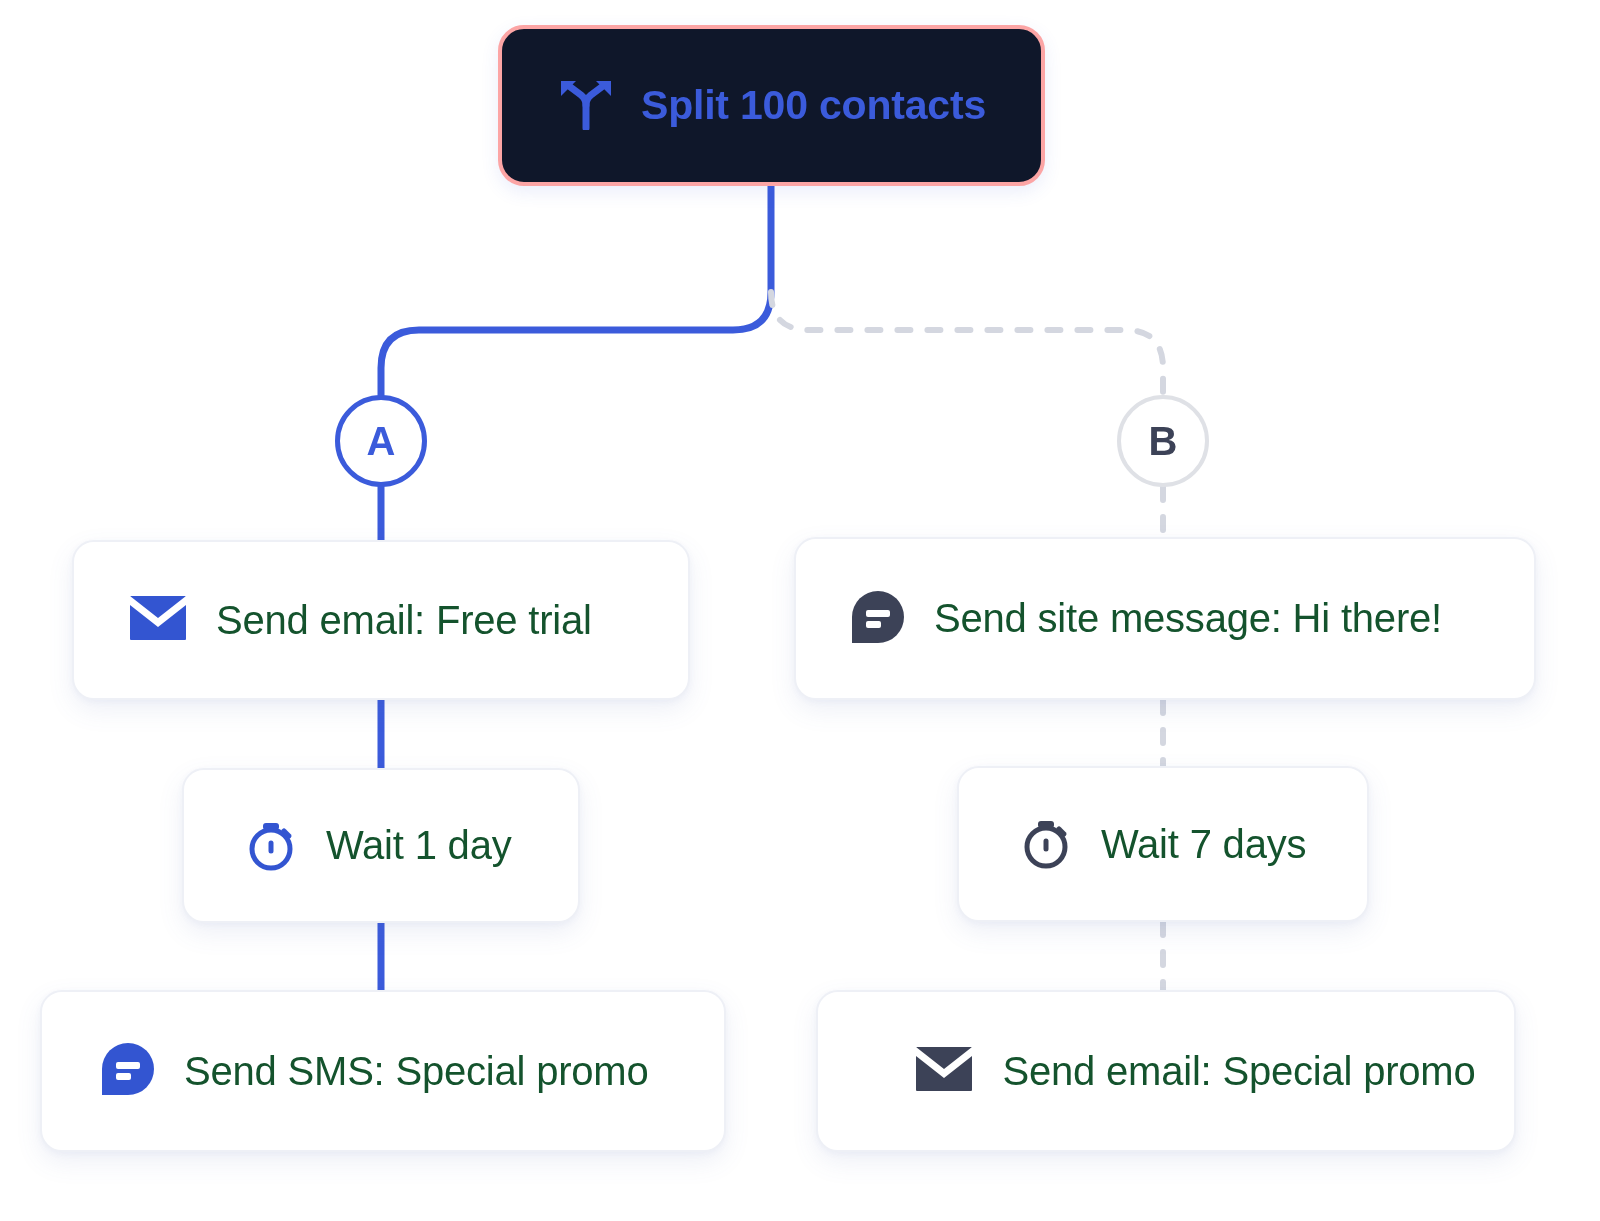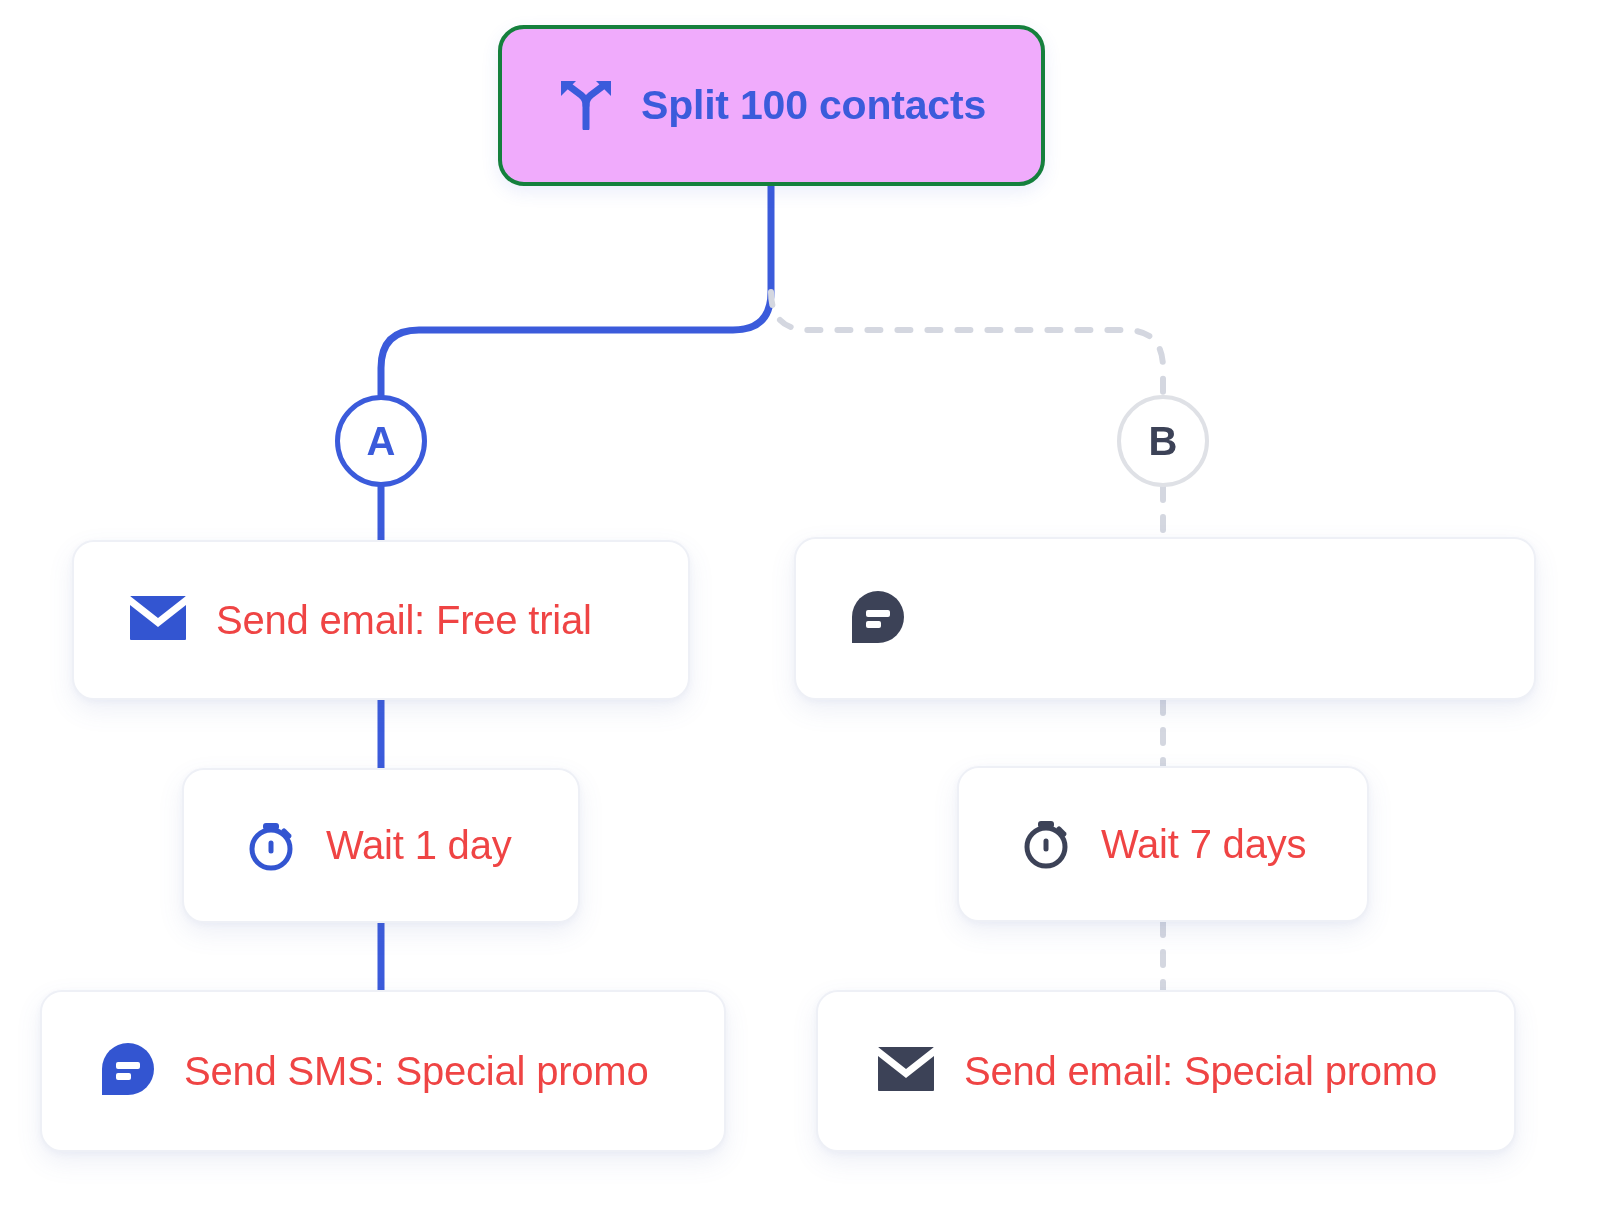--- a/index.html
+++ b/index.html
@@ -41,9 +41,9 @@
     width: 547px;
     height: 161px;
     box-sizing: border-box;
-    border: 4px solid #15803d;
+    border: 4px solid #fca5a5;
     border-radius: 26px;
-    background: #f0abfc;
+    background: #0f172a;
     display: flex;
     align-items: center;
     justify-content: center;

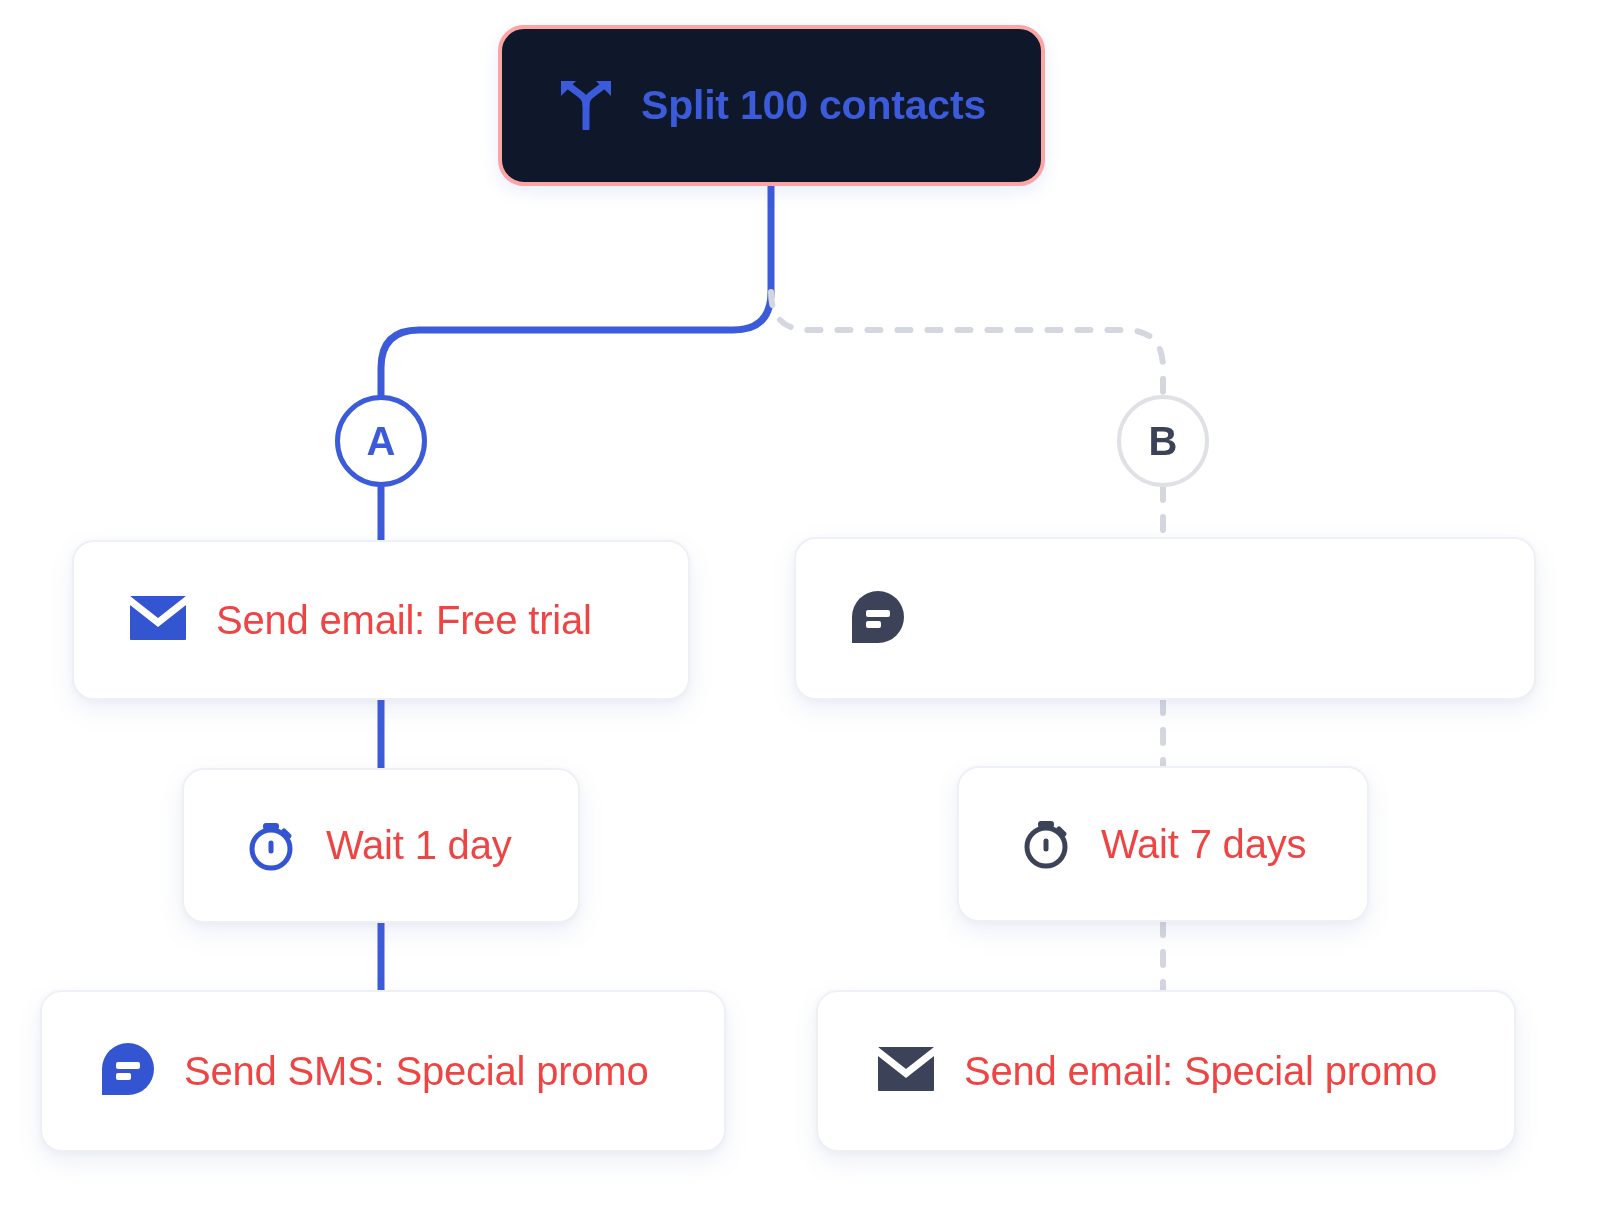--- a/index.html
+++ b/index.html
@@ -110,7 +110,7 @@
   .step-card .label {
     font-size: 40px;
     font-weight: 400;
-    color: #ef4444;
+    color: #14532d;
     letter-spacing: -0.2px;
     white-space: nowrap;
   }

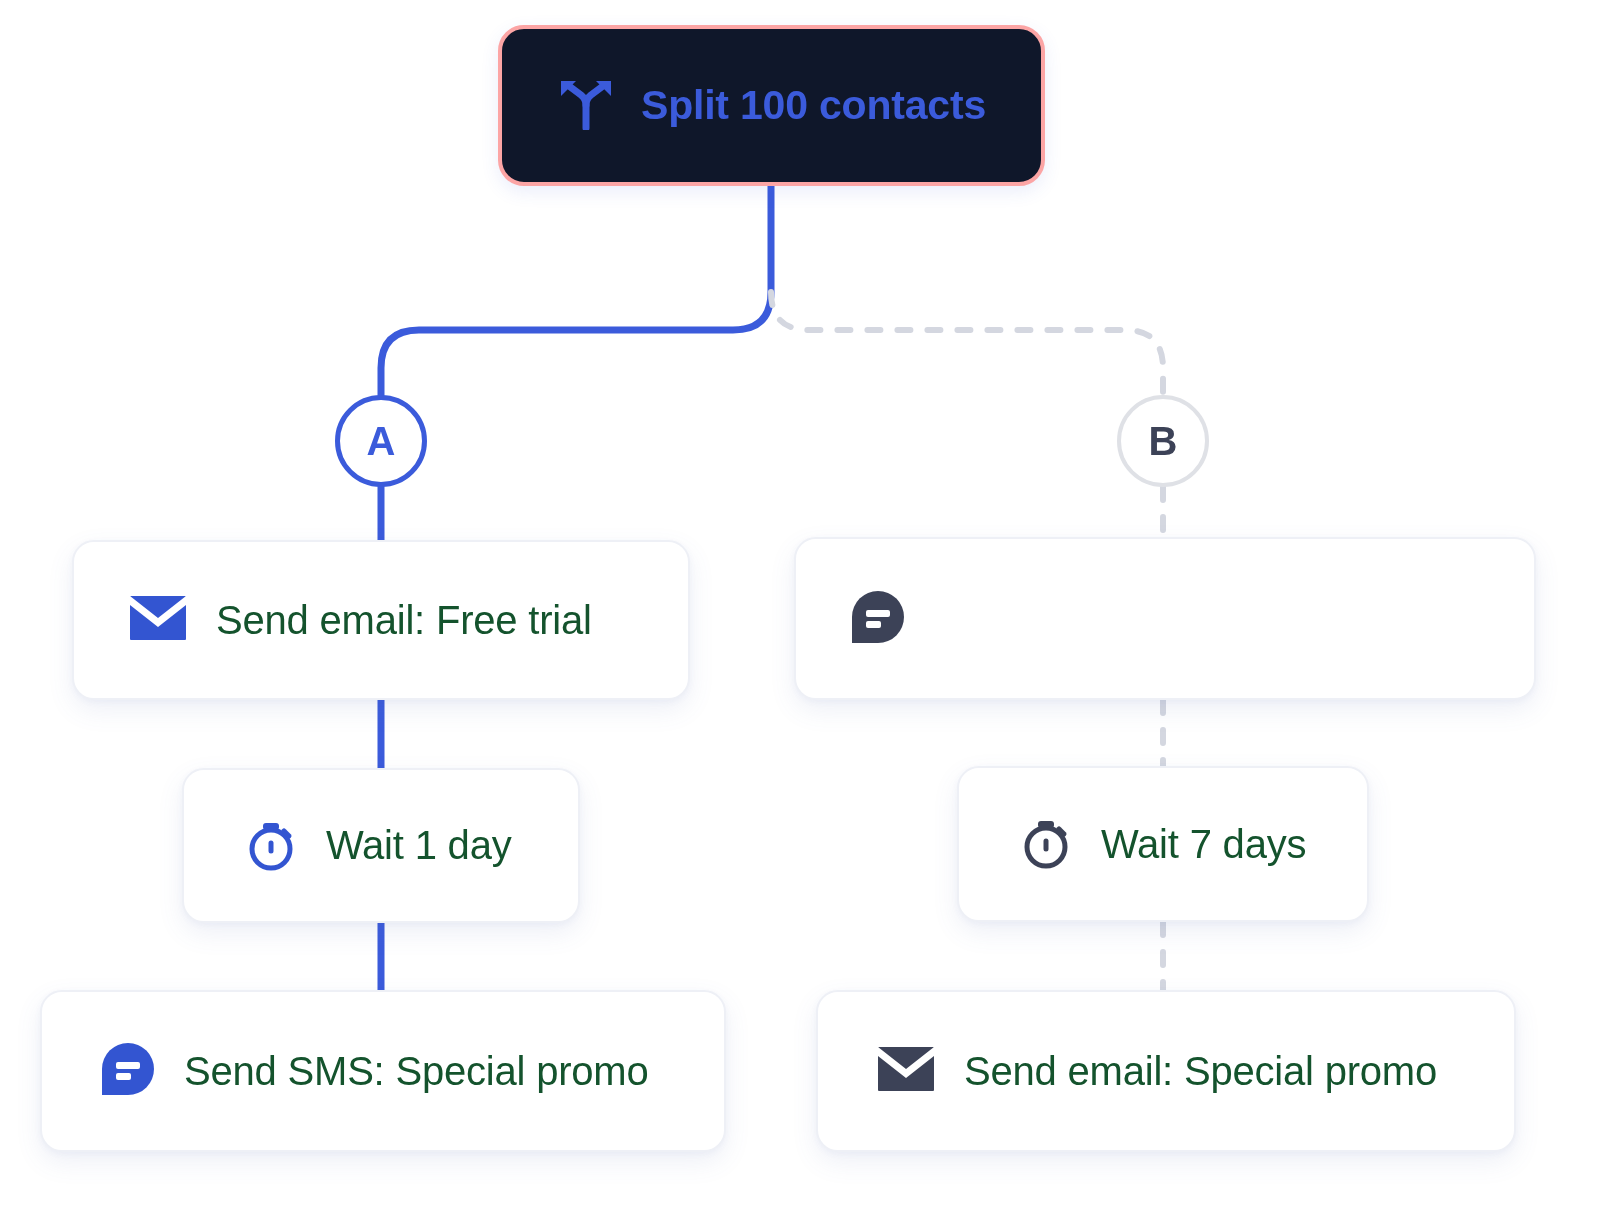--- a/index.html
+++ b/index.html
@@ -215,6 +215,7 @@
           <rect x="14" y="30" width="15" height="7" rx="2" fill="#ffffff"></rect>
         </svg>
       </span>
+      <span class="label">Send site message: Hi there!</span>
     </div>
   </div>
 

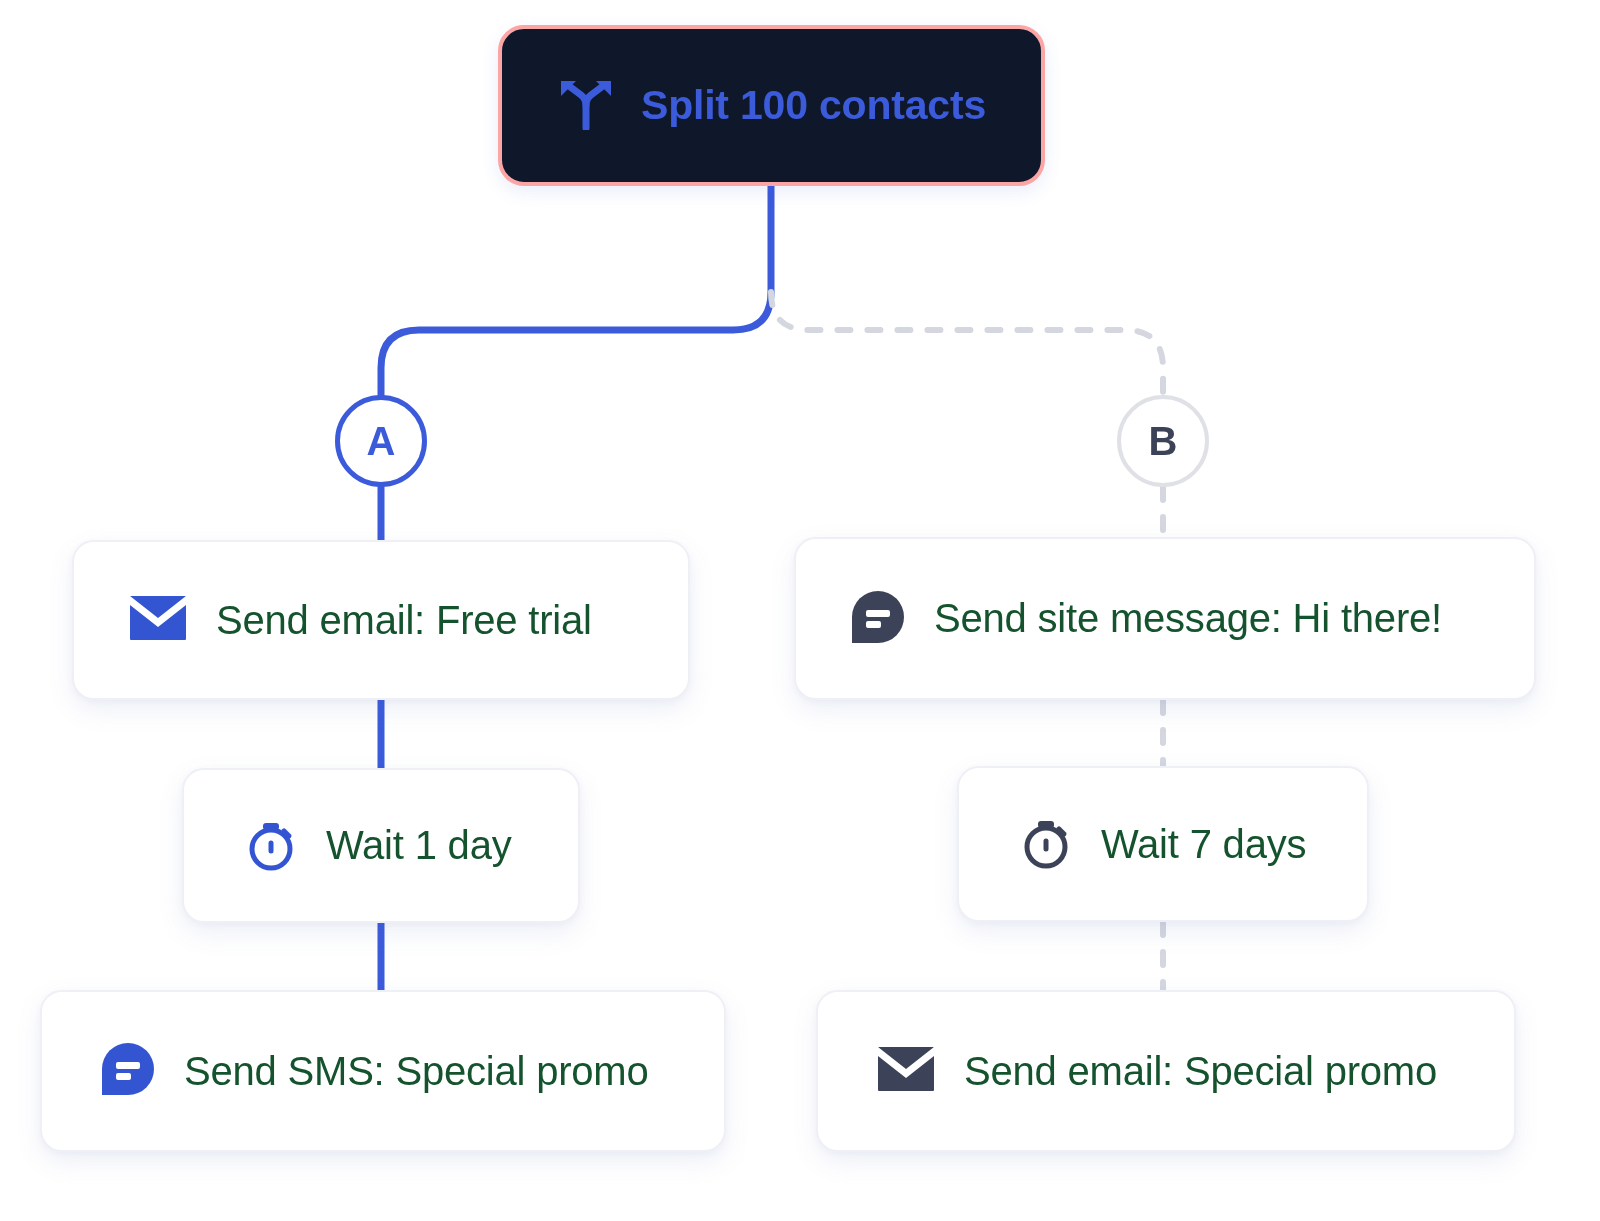--- a/index.html
+++ b/index.html
@@ -122,7 +122,7 @@
   #card-a3 { left: 40px;  top: 990px;  width: 686px; height: 162px; }
   #card-b1 { left: 794px; top: 537px;  width: 742px; height: 163px; }
   #card-b2 { left: 957px; top: 766px;  width: 412px; height: 156px; }
-  #card-b3 { left: 816px; top: 990px;  width: 700px; height: 162px; }
+  #card-b3 { left: 816px; top: 990px;  width: 700px; height: 162px; justify-content: center; }
 
   #card-a2 .row, #card-b2 .row { padding-left: 62px; }
   #card-a3 .row, #card-b3 .row { padding-left: 60px; }

